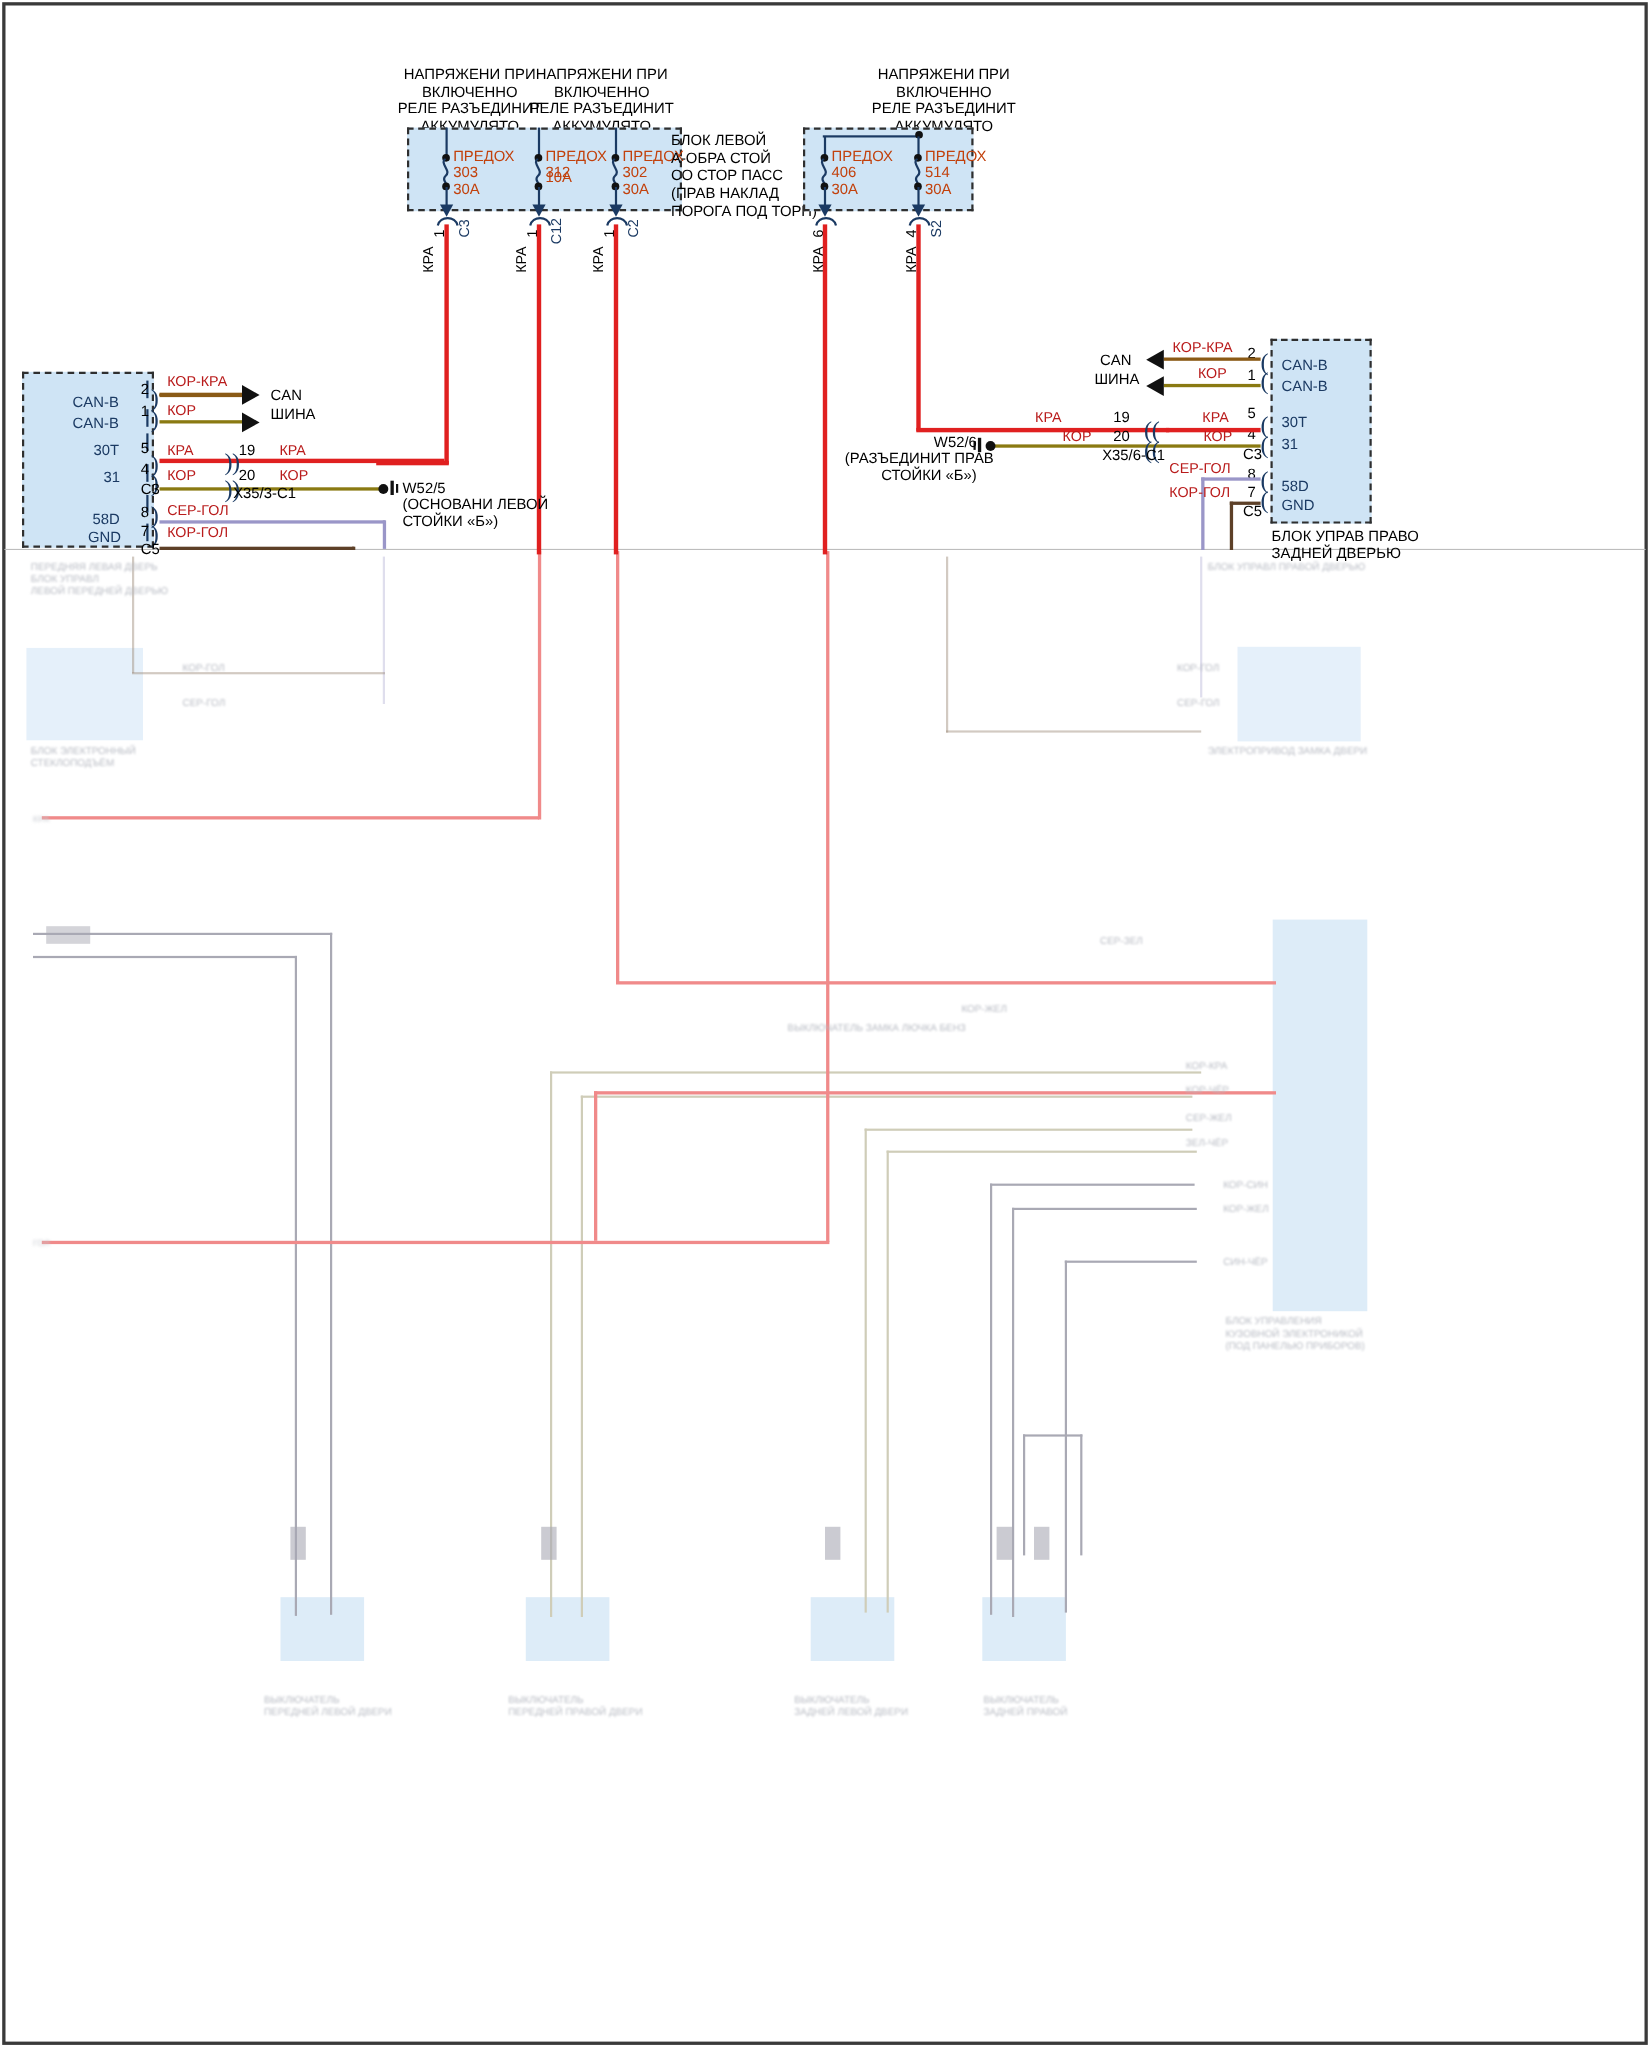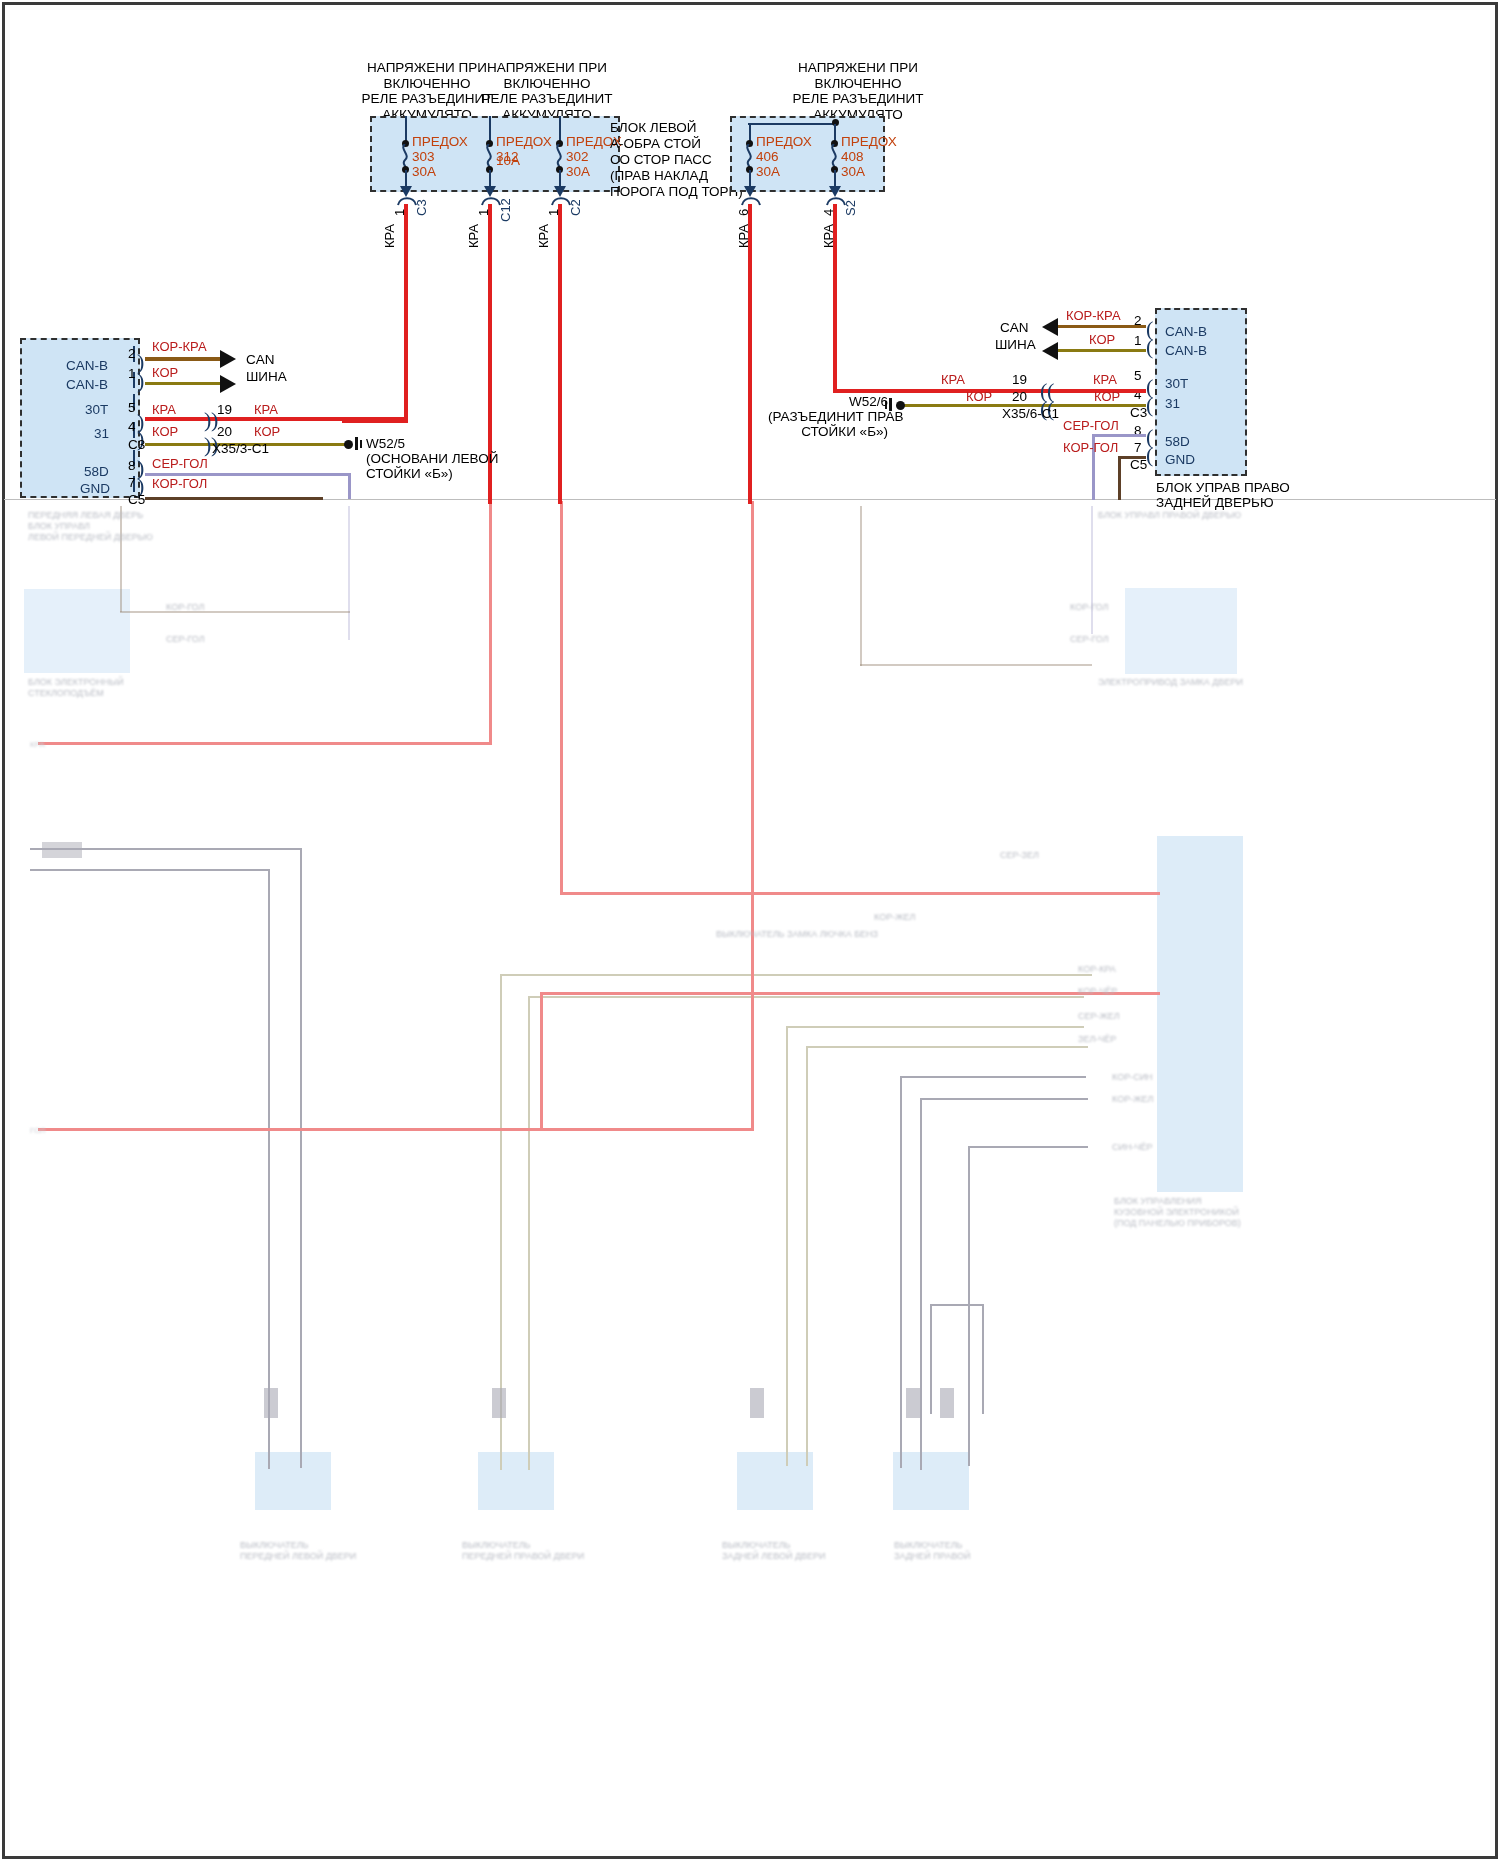--- a/index.html
+++ b/index.html
@@ -265,7 +265,7 @@
     <div class="w wv" style="left:834px;top:134px;height:19px;background:#1b3a63;"></div>
     <div class="arrowD" style="left:829px;top:150px;"></div>
     <div class="txt blue" style="left:841px;top:98px;">ПРЕДОХ</div>
-    <div class="txt blue" style="left:841px;top:113px;">408</div>
+    <div class="txt blue" style="left:841px;top:113px;">514</div>
     <div class="txt blue" style="left:841px;top:128px;">30А</div>
 
 

